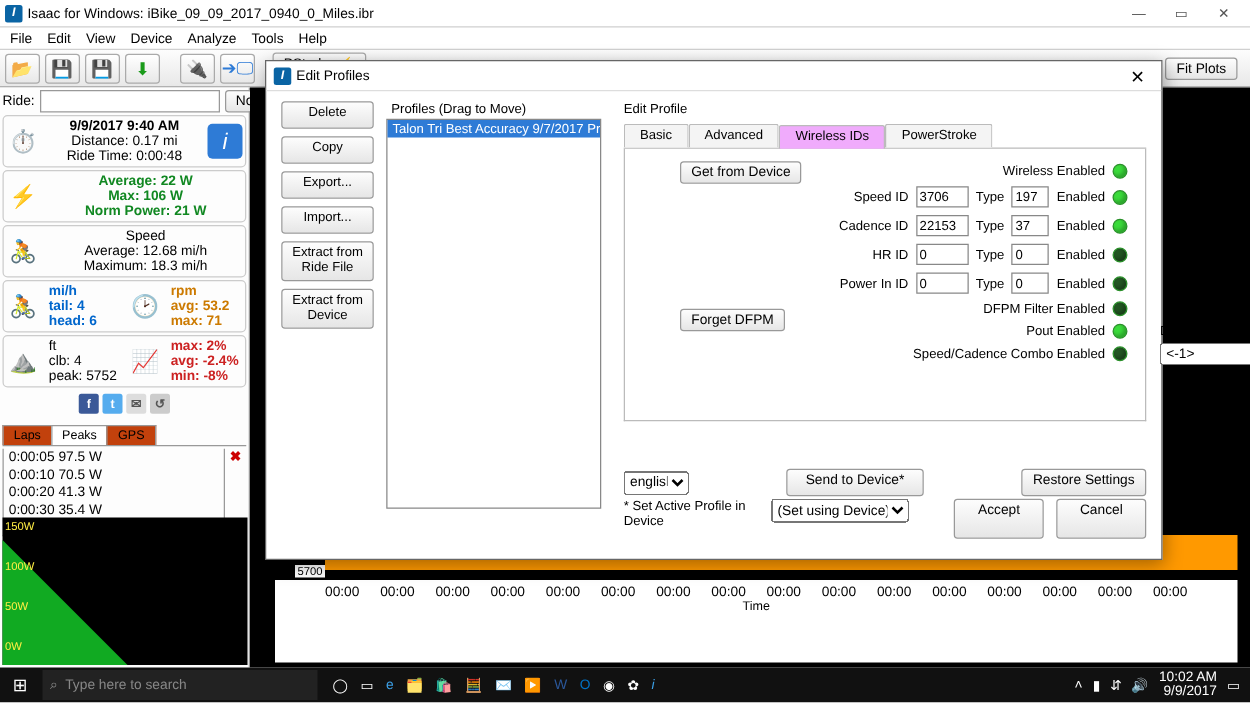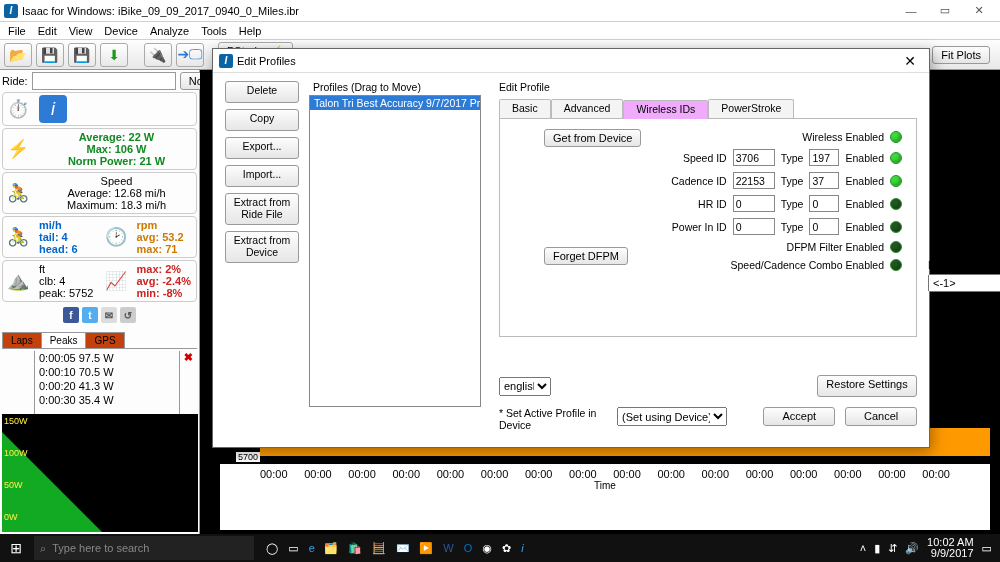--- a/index.html
+++ b/index.html
@@ -150,6 +150,11 @@
 
     <div class="card">
       <div class="ico">⏱️</div>
+      <div class="lines">
+        <div class="" style="font-weight:bold;">9/9/2017 9:40 AM</div>
+        <div>Distance: 0.17 mi</div>
+        <div>Ride Time: 0:00:48</div>
+      </div>
       <div class="ico" style="background:#2e7bd6;border-radius:4px;color:#fff;font-style:italic;">i</div>
     </div>
 

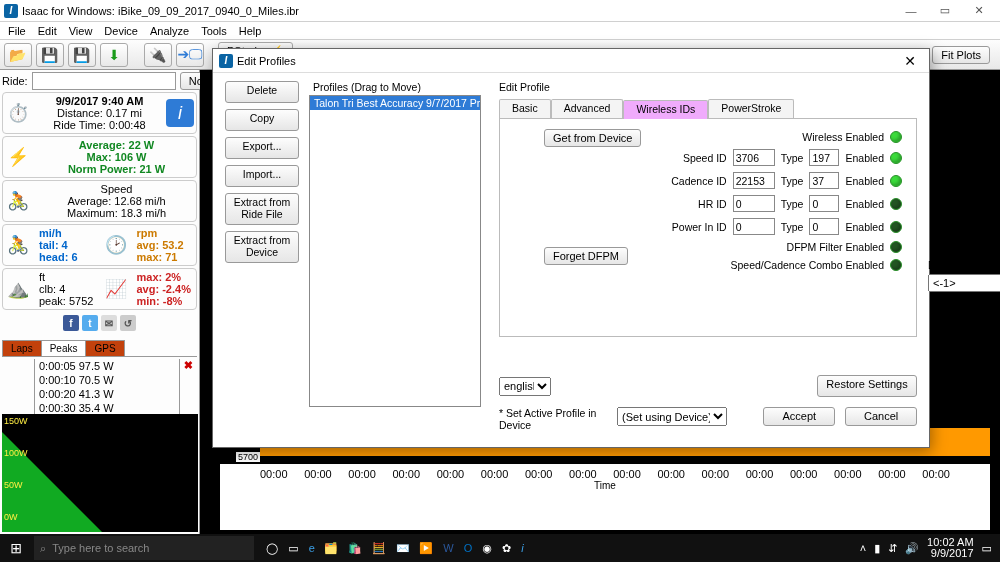--- a/index.html
+++ b/index.html
@@ -349,6 +349,10 @@
           <div class="dot dark"></div>
         </div>
         <div class="row">
+          <label>Pout Enabled</label>
+          <div class="dot"></div>
+        </div>
+        <div class="row">
           <label>Speed/Cadence Combo Enabled</label>
           <div class="dot dark"></div>
         </div>

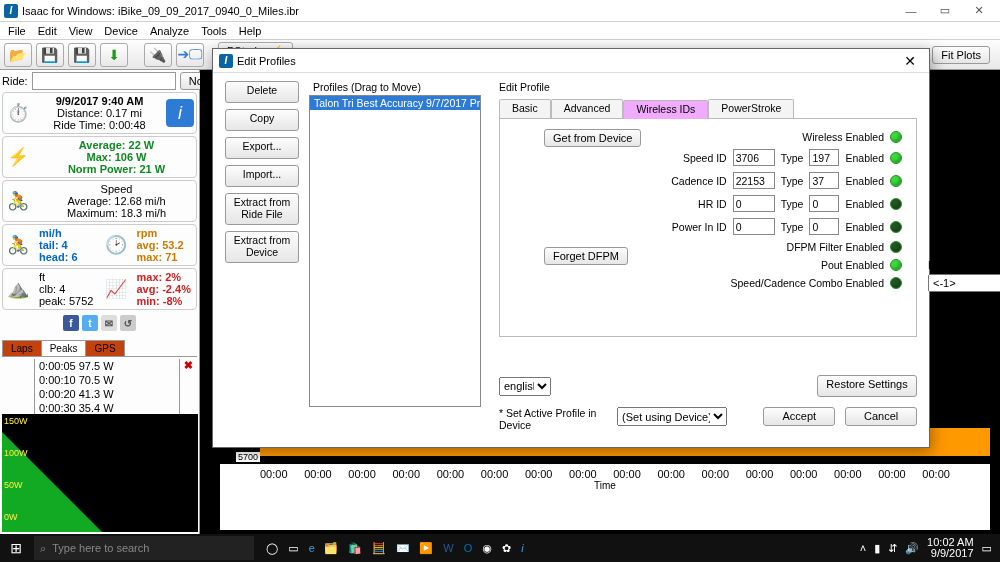--- a/index.html
+++ b/index.html
@@ -218,7 +218,7 @@
       <div class="tab active">Peaks</div>
       <div class="tab">GPS</div>
     </div>
-    <div style="display:flex;margin-left:32px;">
+    <div style="display:flex;">
       <div class="peakslist" style="flex:1;">
         <div>0:00:05 97.5 W</div>
         <div>0:00:10 70.5 W</div>

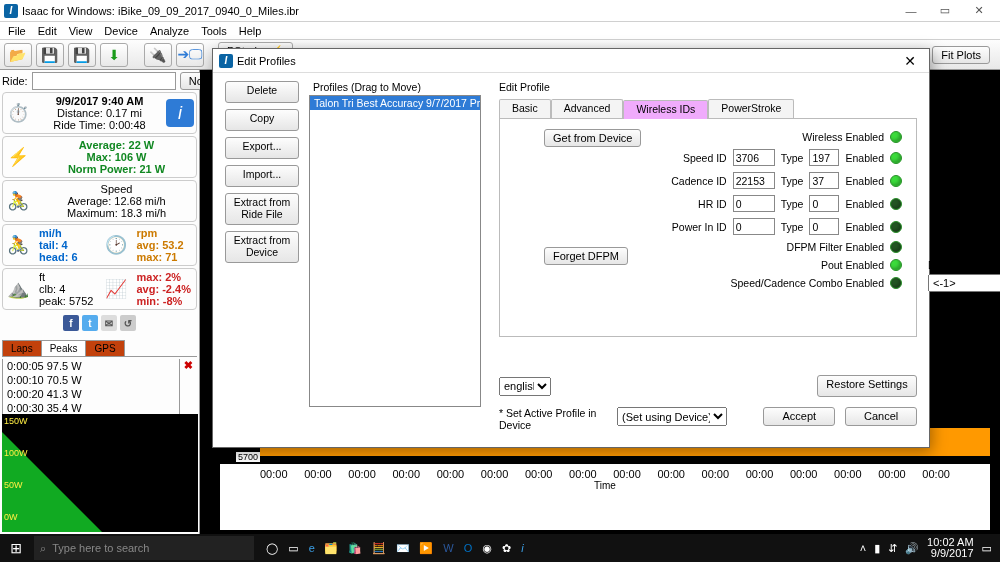--- a/index.html
+++ b/index.html
@@ -370,6 +370,7 @@
           <option>english</option>
         </select>
         <div style="flex:1;"></div>
+        <div class="btn" style="width:110px;">Send to Device*</div>
         <div style="flex:1;"></div>
         <div class="btn" style="width:100px;">Restore Settings</div>
       </div>

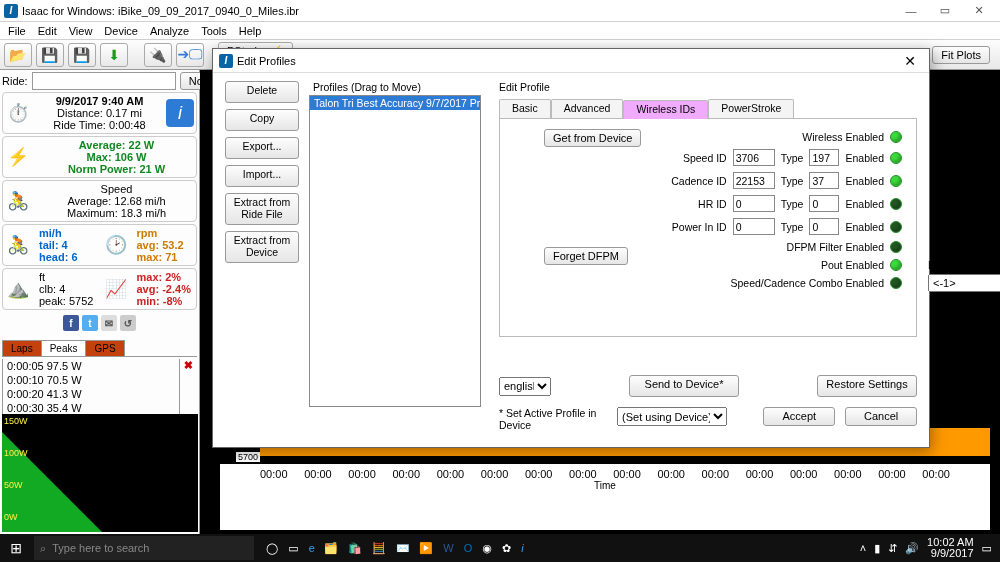--- a/index.html
+++ b/index.html
@@ -88,7 +88,7 @@
   .bottomrow{position:absolute;left:0;right:0;bottom:42px;display:flex;align-items:center;gap:12px;}
   .bottomrow .btn{height:22px;}
   .footer{position:absolute;left:0;right:0;bottom:8px;display:flex;align-items:flex-start;justify-content:flex-end;gap:10px;}
-  .footer .btn{width:84px;height:19px;}
+  .footer .btn{width:84px;height:32px;}
   select.lang{width:52px;height:19px;}
   .setprof{font-size:10.5px;}
   .fitplots{position:absolute;right:10px;top:46px;}

